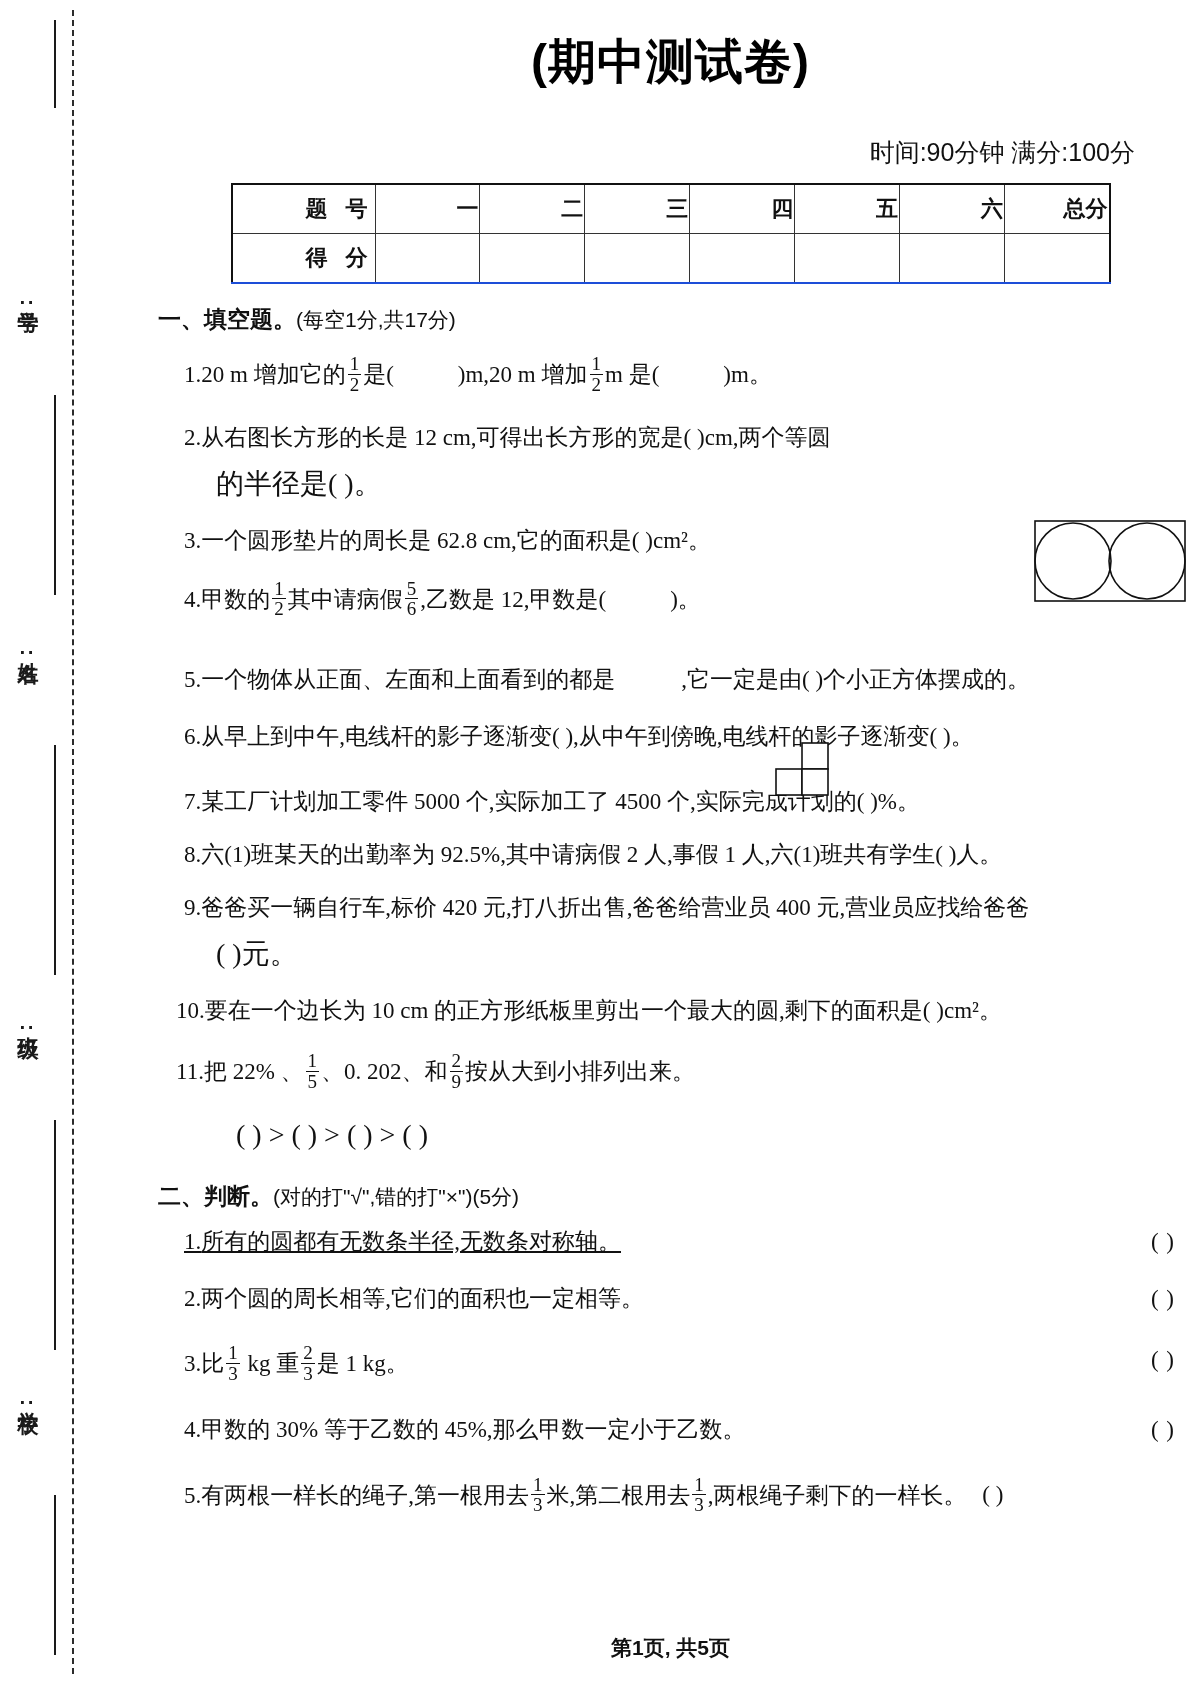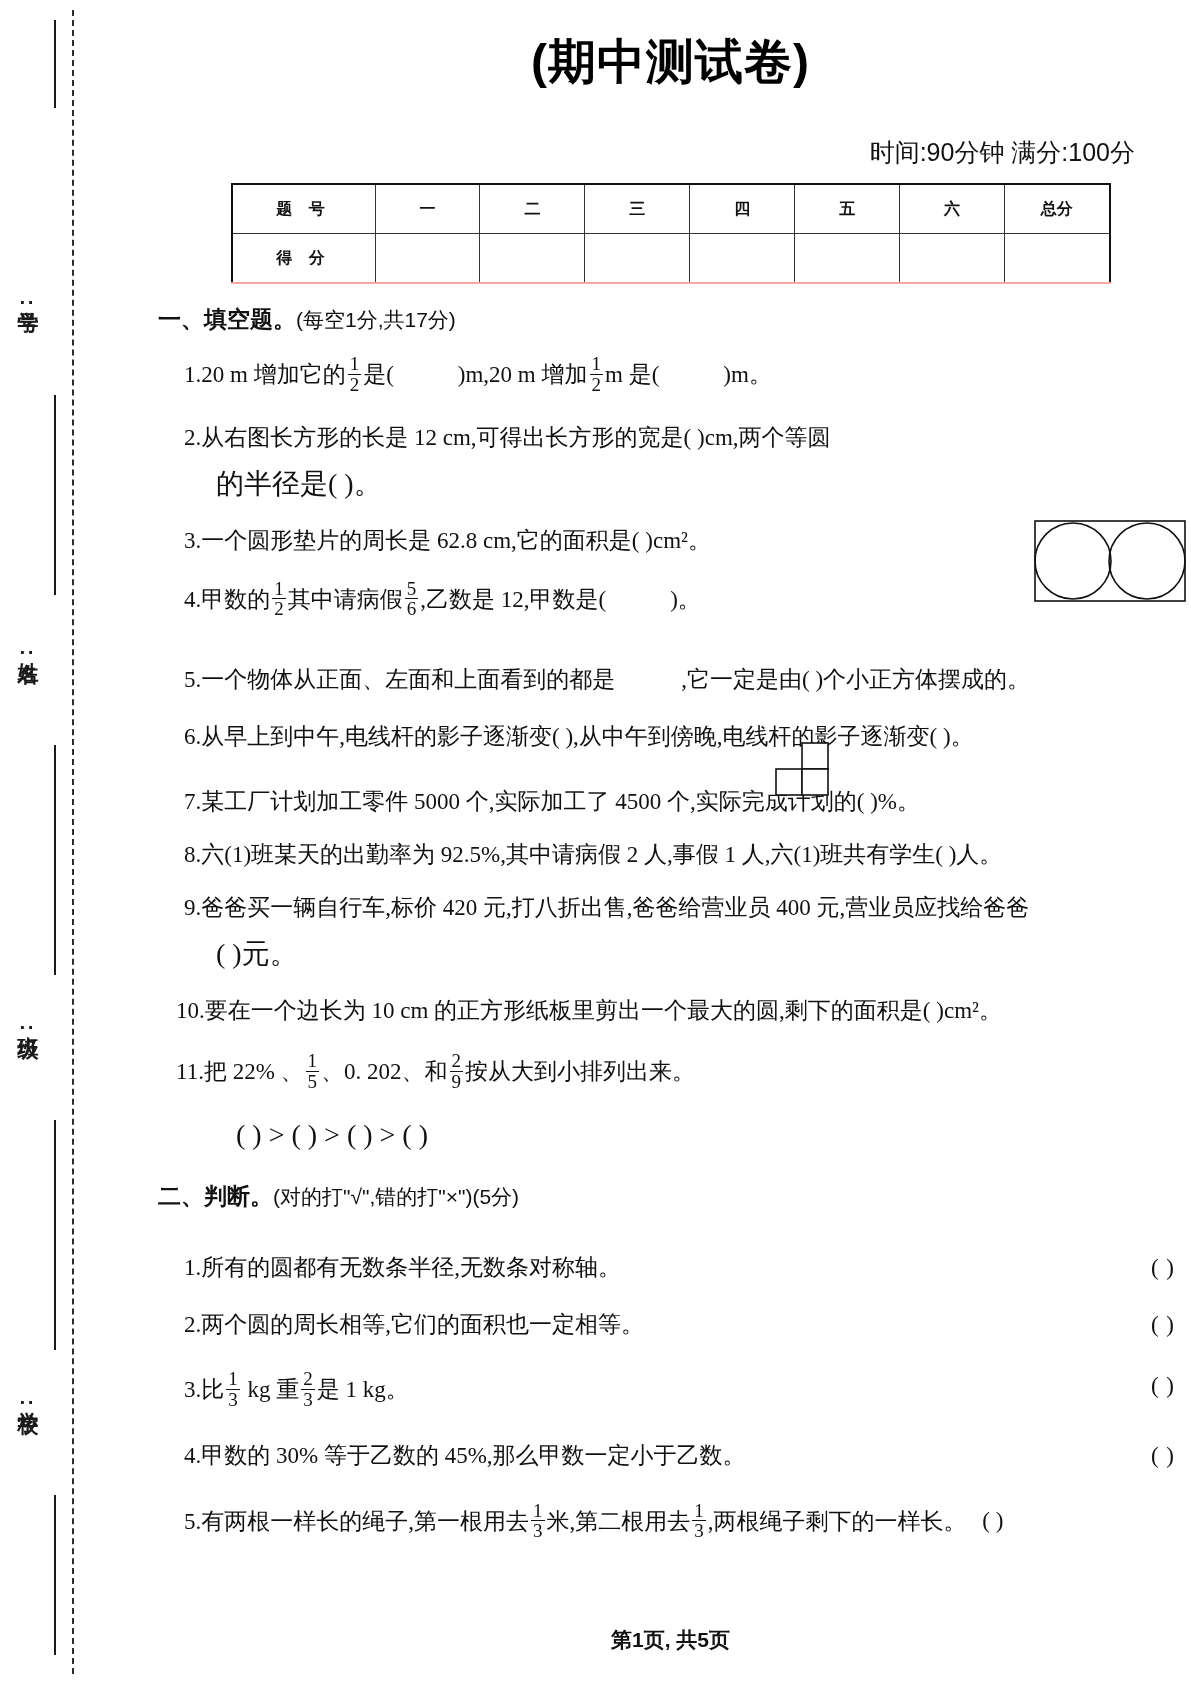--- a/index.html
+++ b/index.html
@@ -74,10 +74,10 @@
   table.score td{
     border:1px solid #333;
     height:46px;
-    text-align:center;
+    text-align:right;
     vertical-align:middle;
     font-family:"Liberation Sans","DejaVu Sans",sans-serif;
-    font-size:16px;
+    font-size:22px;
     font-weight:bold;
   }
   table.score td.hdr{width:140px;letter-spacing:6px;}

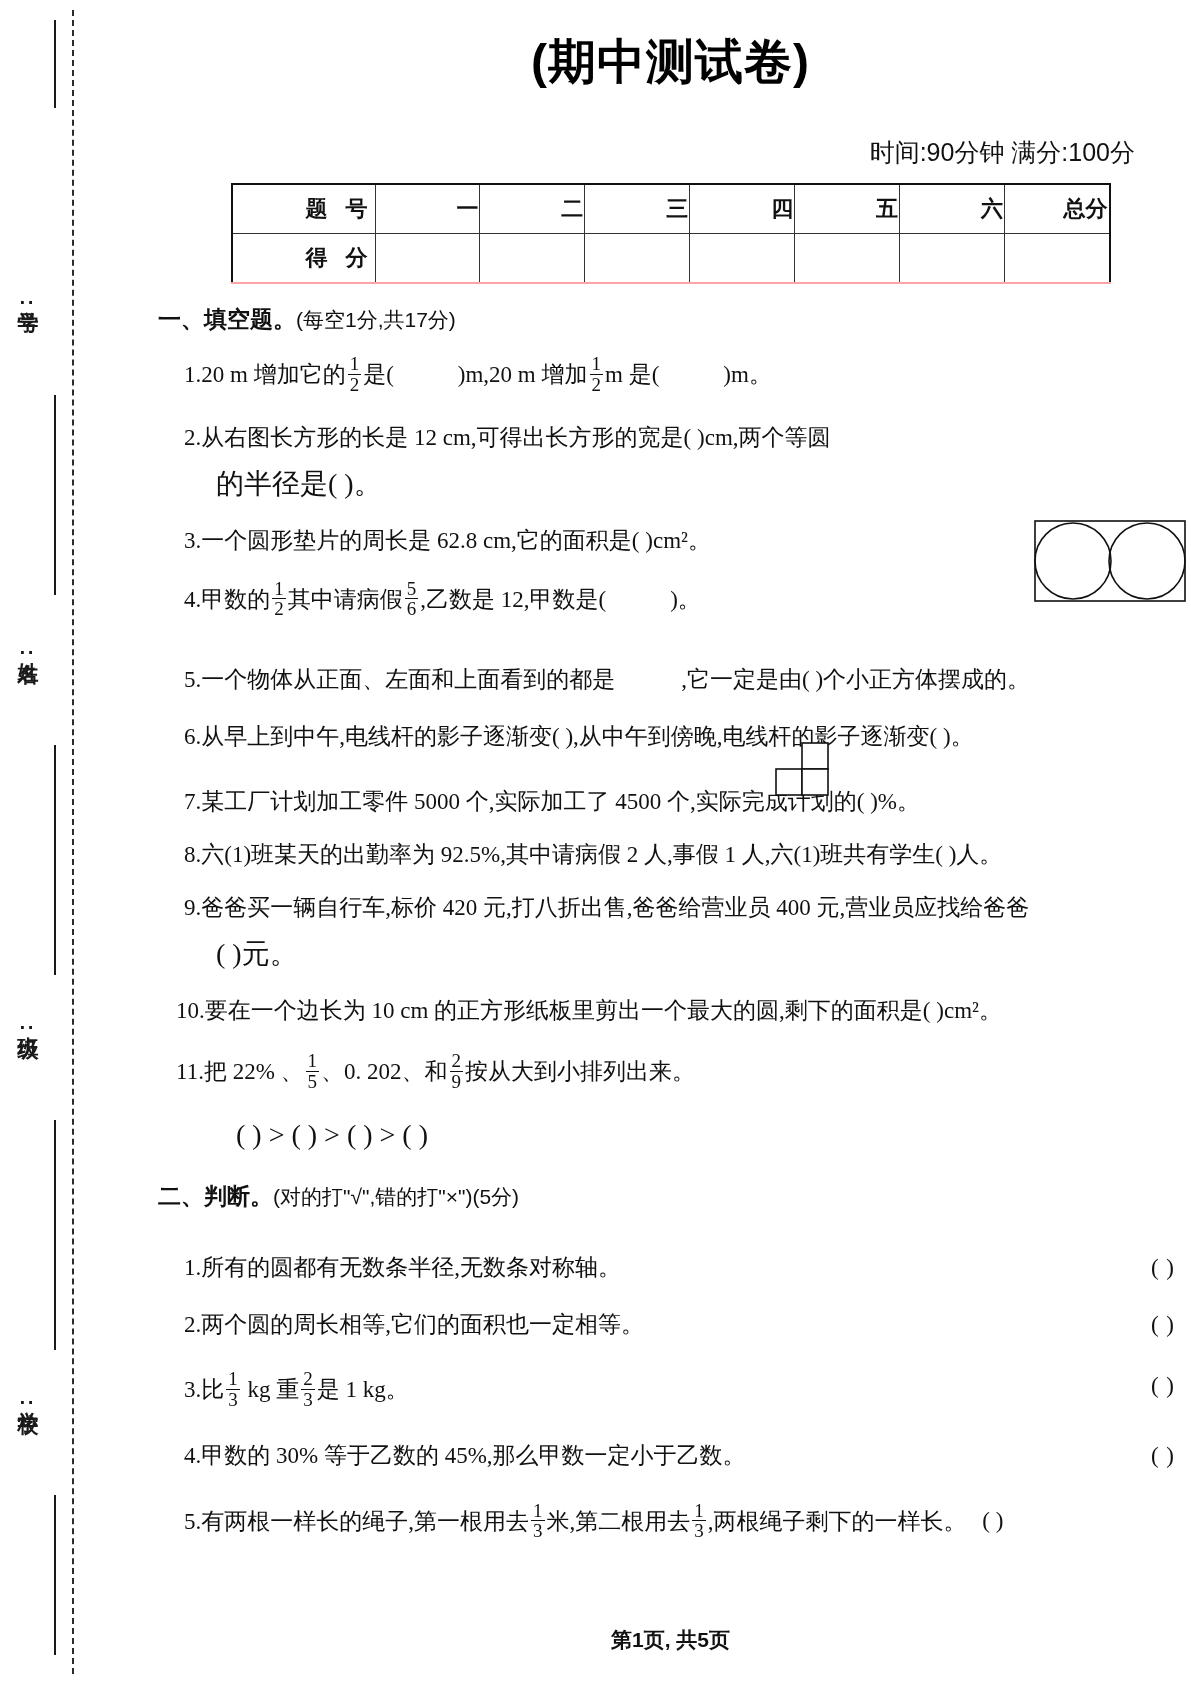--- a/index.html
+++ b/index.html
@@ -83,7 +83,7 @@
   table.score td.hdr{width:140px;letter-spacing:6px;}
   table.score td.num{font-weight:bold;}
   table.score .outer-top{border-top:2px solid #111;}
-  table.score .outer-bot{border-bottom:2px solid #fca5a5;margin-left:43px;}
+  table.score .outer-bot{border-bottom:2px solid #1d4ed8;margin-left:43px;}
   table.score .outer-left{border-left:2px solid #111;}
   table.score .outer-right{border-right:2px solid #111;}
   

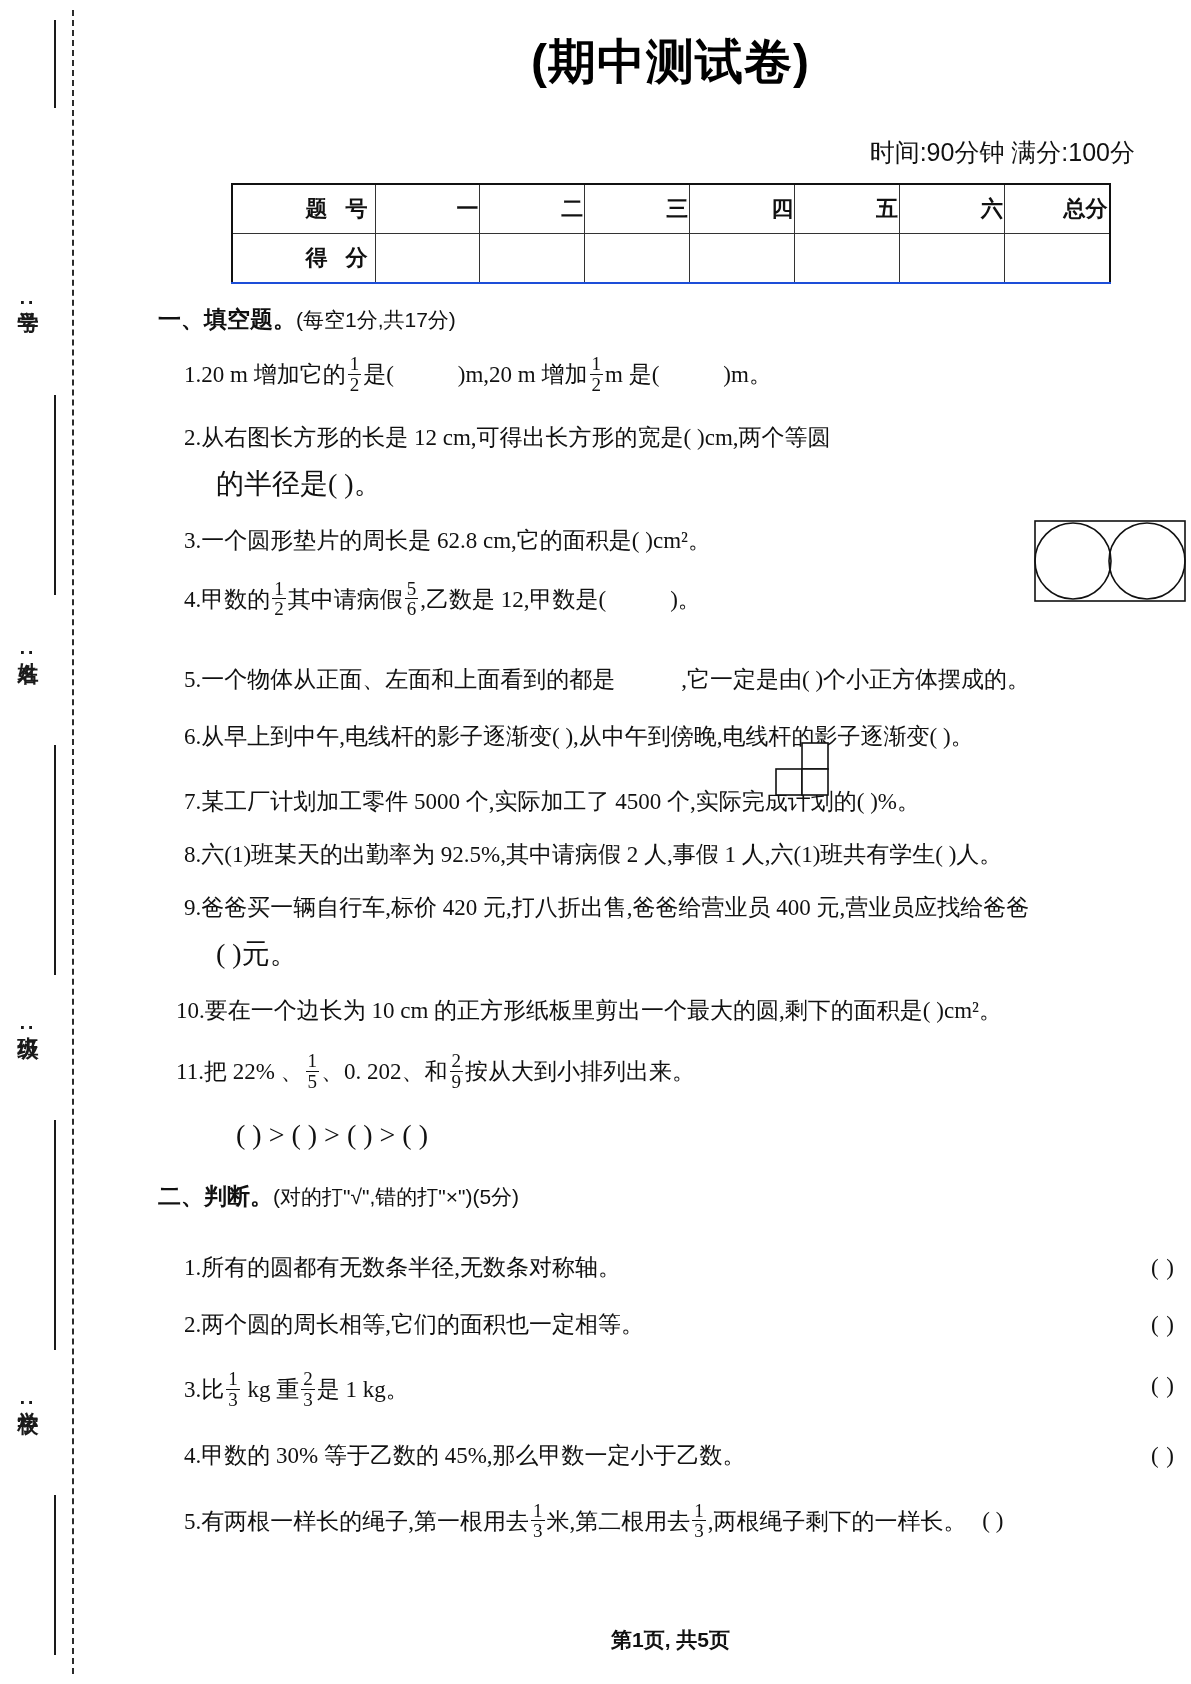--- a/index.html
+++ b/index.html
@@ -247,7 +247,7 @@
     <span>二、判断。</span><span class="note">(对的打"√",错的打"×")(5分)</span>
   </div>
 
-  <div class="qline jrow" style="margin-top:40px;">
+  <div class="qline jrow" style="margin-top:14px;text-decoration:underline;">
     <span>1.</span><span>所有的圆都有无数条半径,无数条对称轴。</span>
     <span class="judge-paren">(        )</span>
   </div>

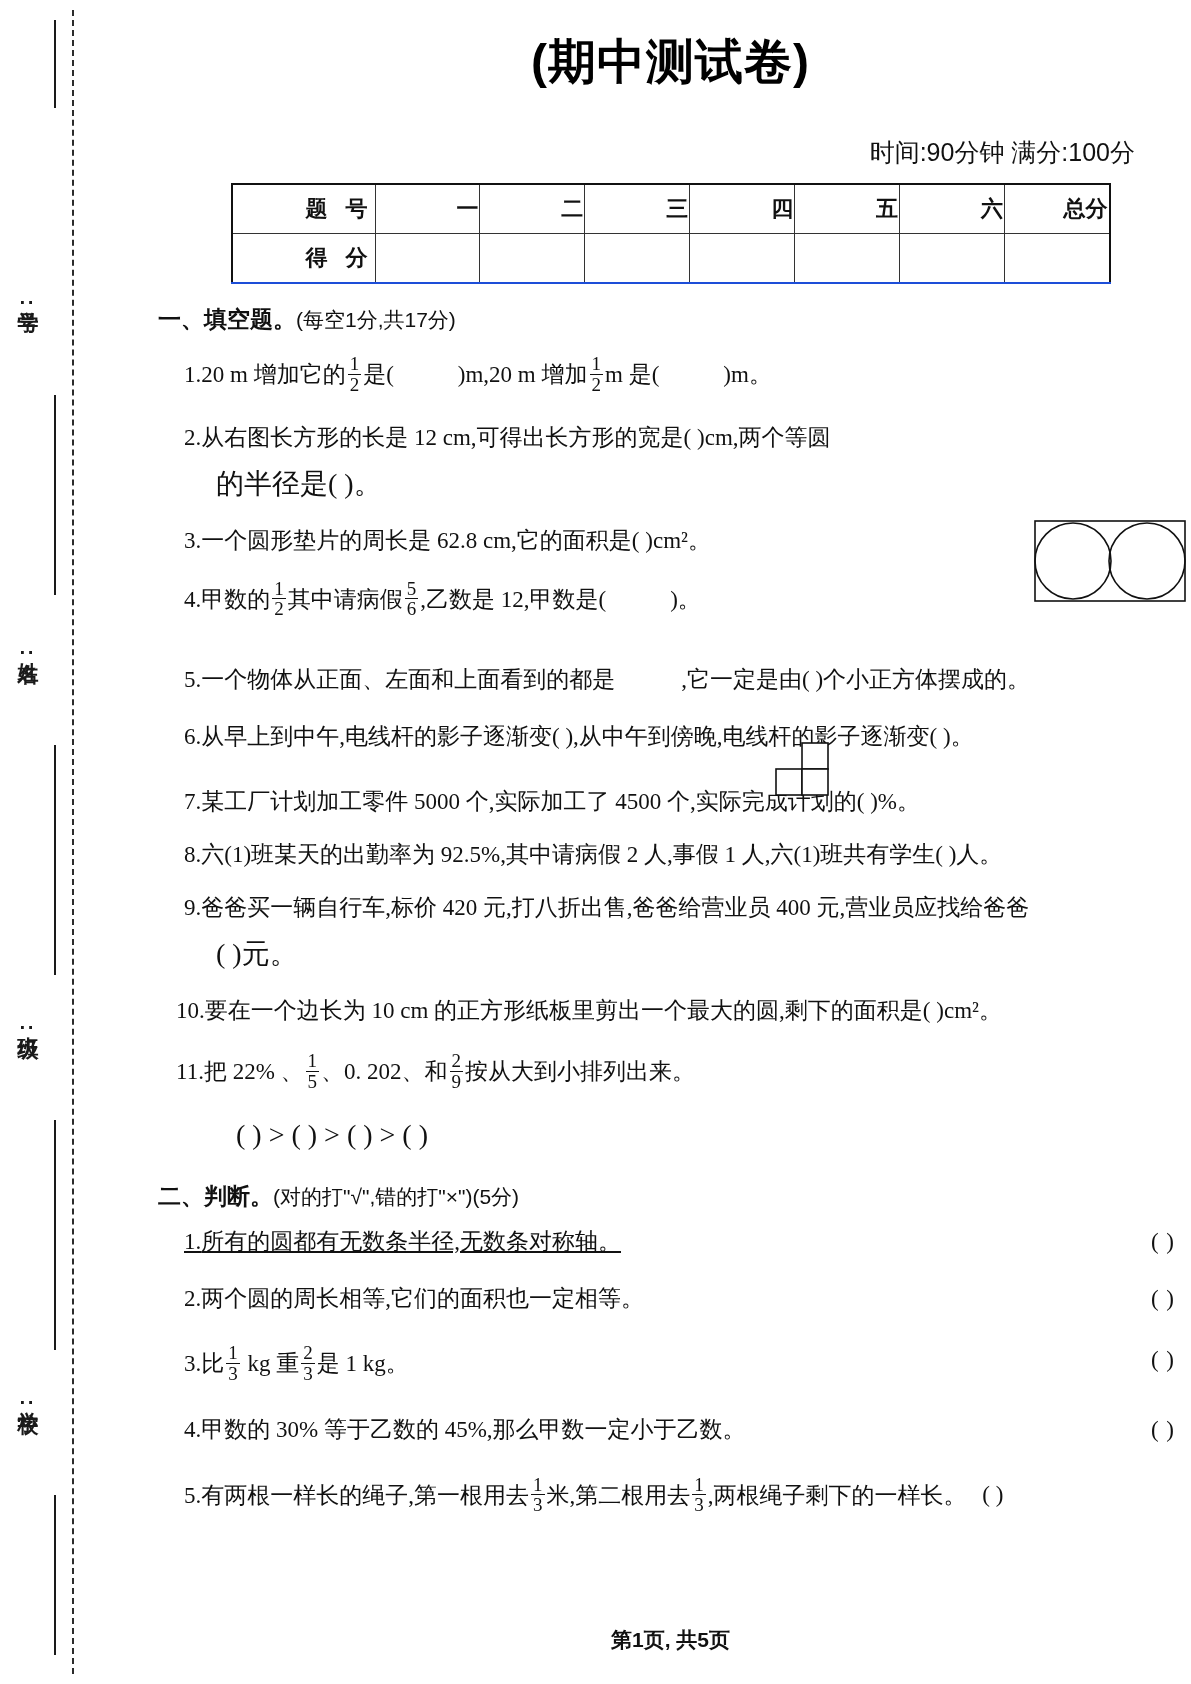--- a/index.html
+++ b/index.html
@@ -131,7 +131,7 @@
   .jrow{position:relative;}
   
   .footer{
-    position:absolute;bottom:30px;left:0;width:1041px;
+    position:absolute;bottom:22px;left:0;width:1041px;
     text-align:center;
     font-family:"Liberation Sans","DejaVu Sans",sans-serif;
     font-weight:bold;

